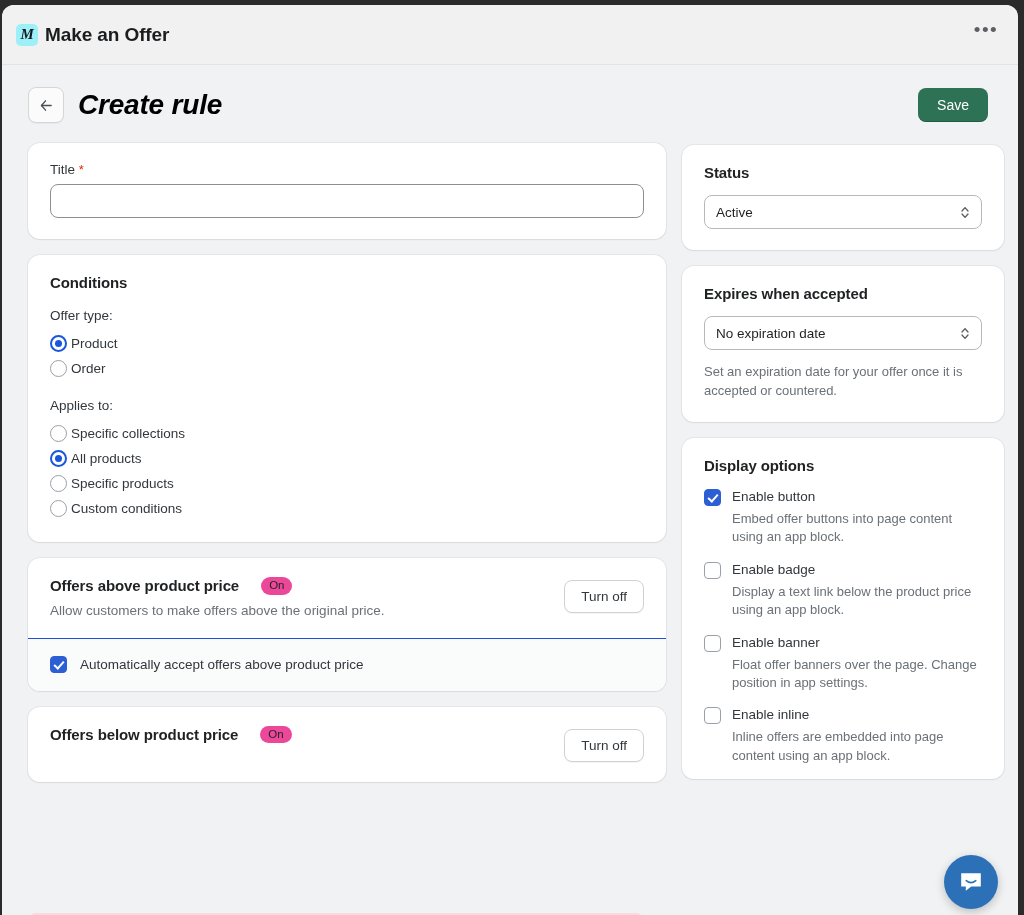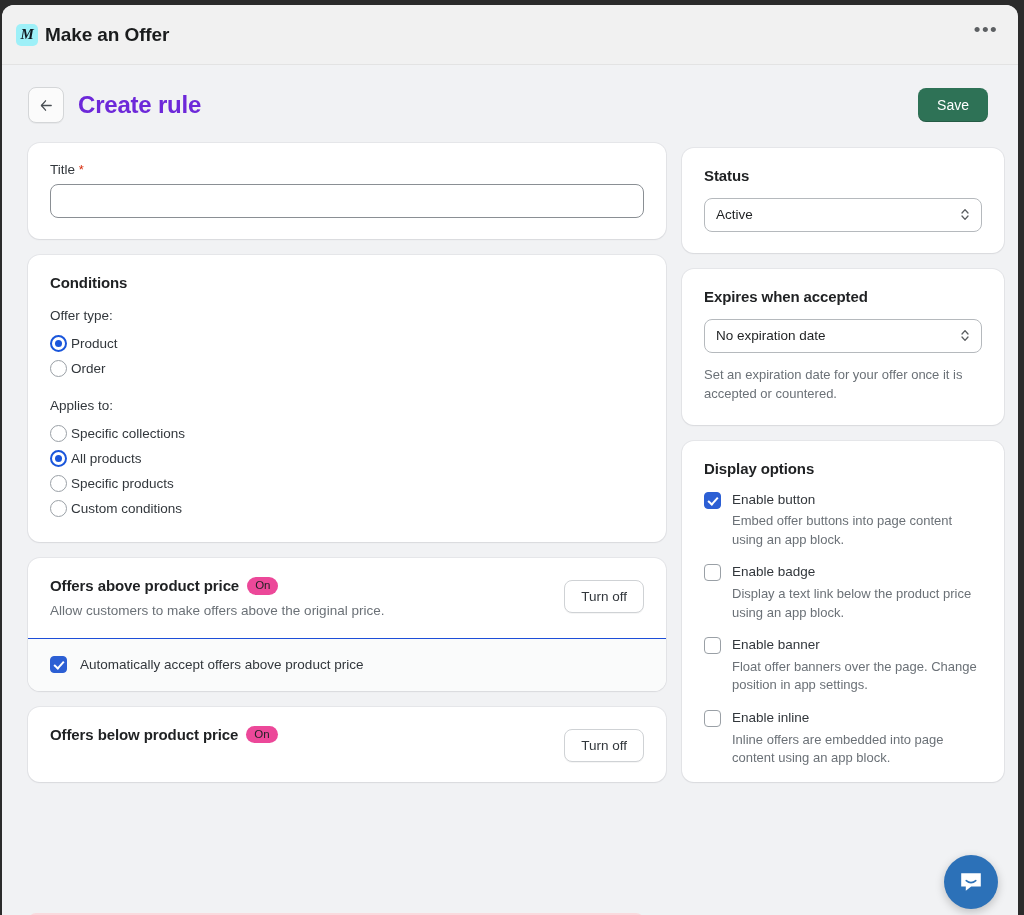--- a/index.html
+++ b/index.html
@@ -96,10 +96,11 @@
   }
   #back-button svg { display: block; }
   #page-title {
-    font-size: 24px;
+    font-size: 28px;
     font-weight: bold;
-    color: #6d28d9;
+    color: #000000;
     letter-spacing: -0.2px;
+    font-style: italic;
   }
   #save-button {
     margin-left: auto;

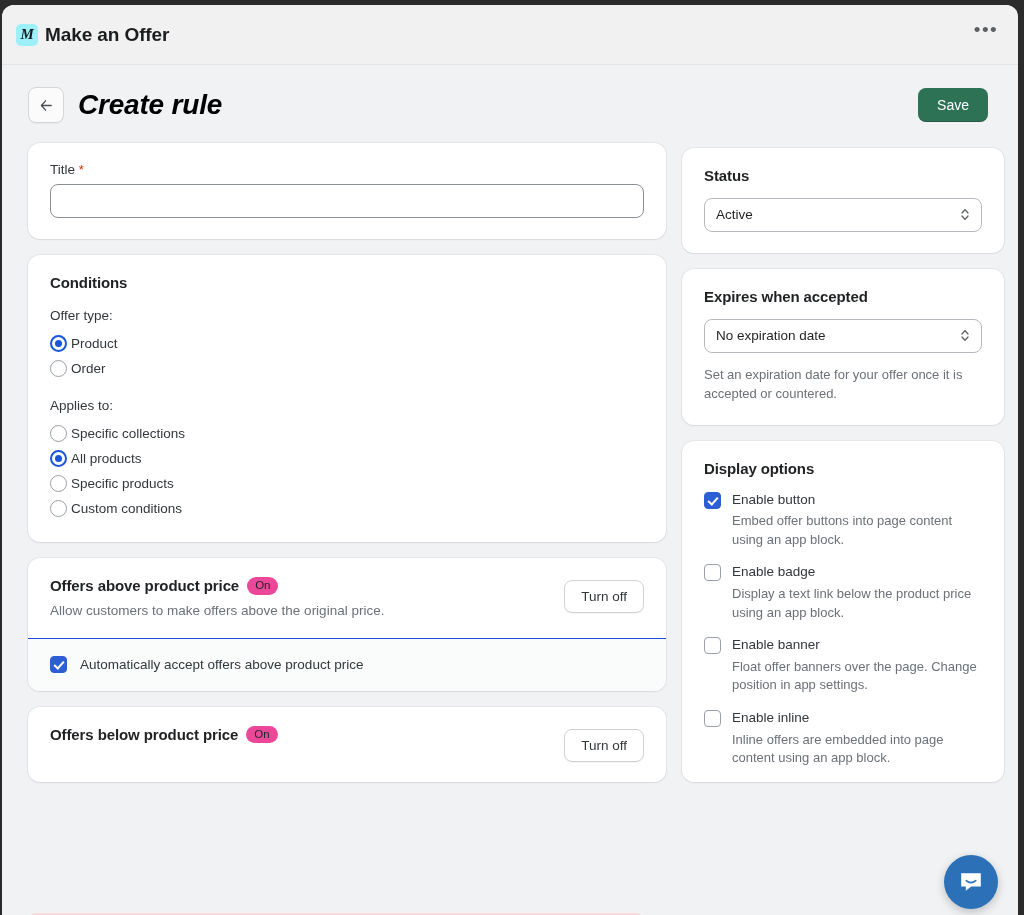--- a/index.html
+++ b/index.html
@@ -121,7 +121,7 @@
     display: flex;
     gap: 16px;
     padding: 0 26px;
-    align-items: flex-end;
+    align-items: center;
   }
   #col-main { width: 638px; flex: none; }
   #col-side { width: 322px; flex: none; }

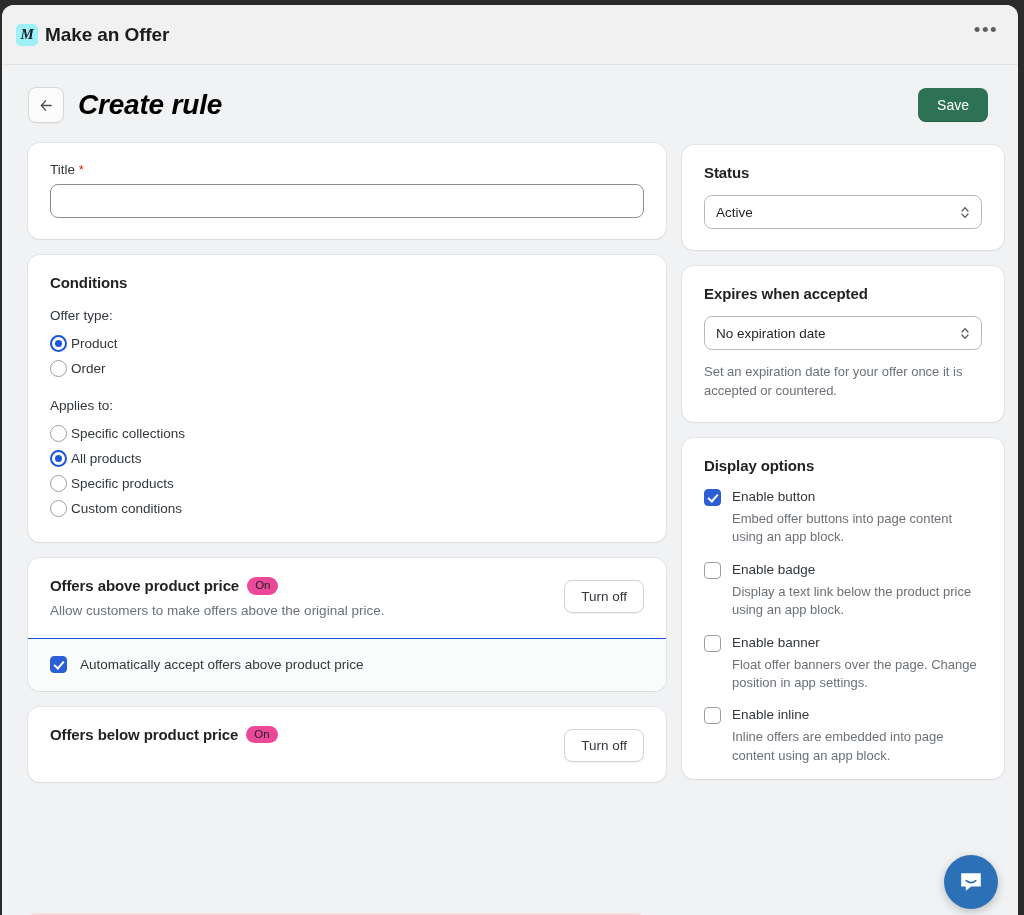--- a/index.html
+++ b/index.html
@@ -209,7 +209,7 @@
   .offer-title-row {
     display: flex;
     align-items: center;
-    gap: 8px;
+    gap: 22px;
   }
   .offer-title {
     font-size: 15px;

